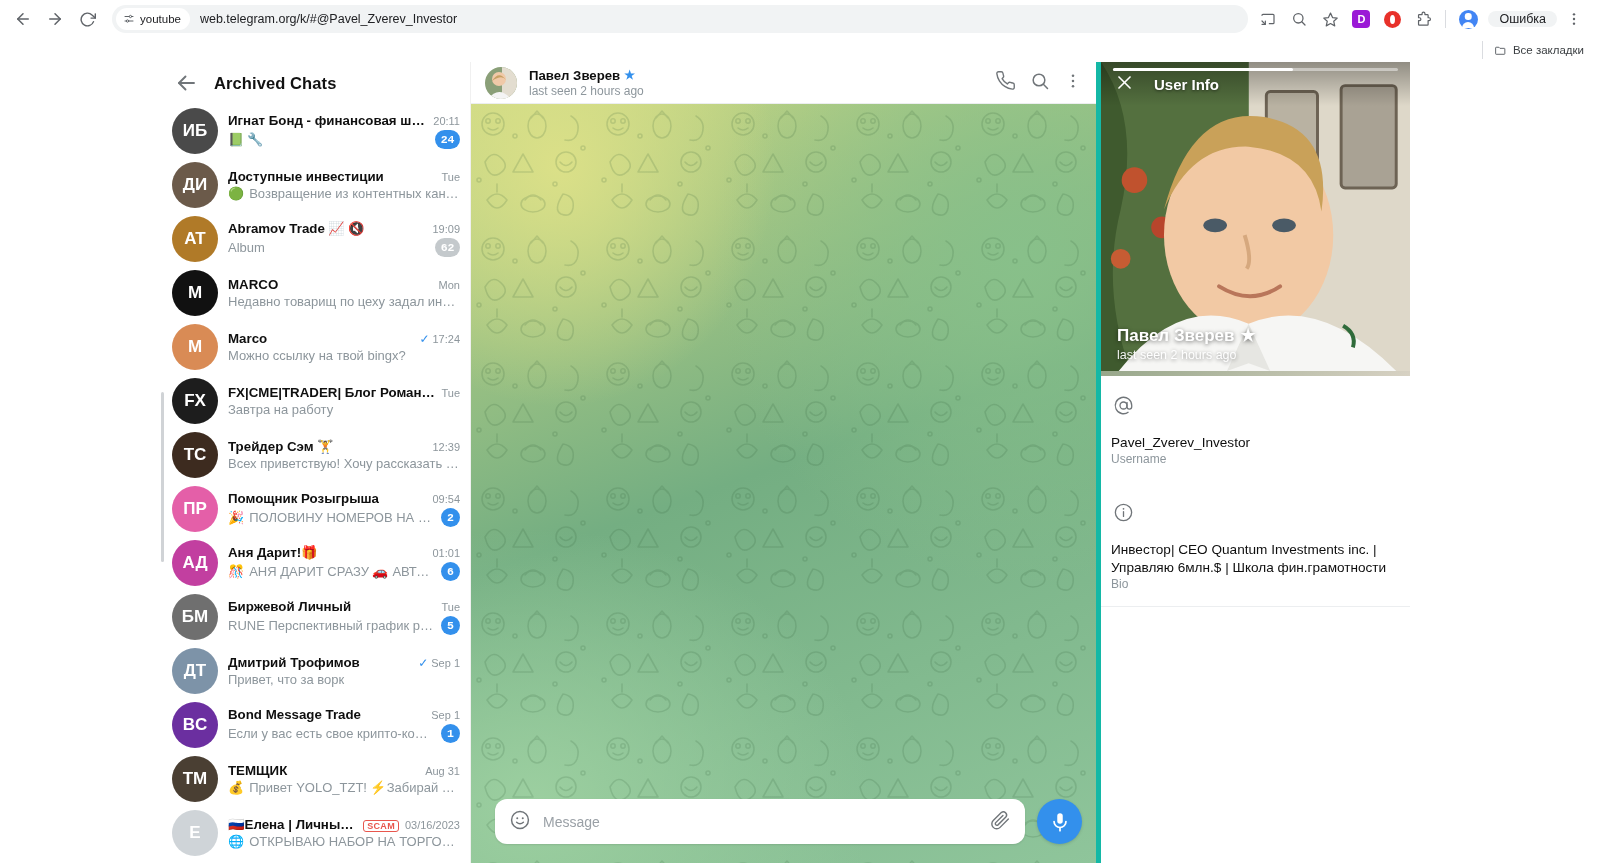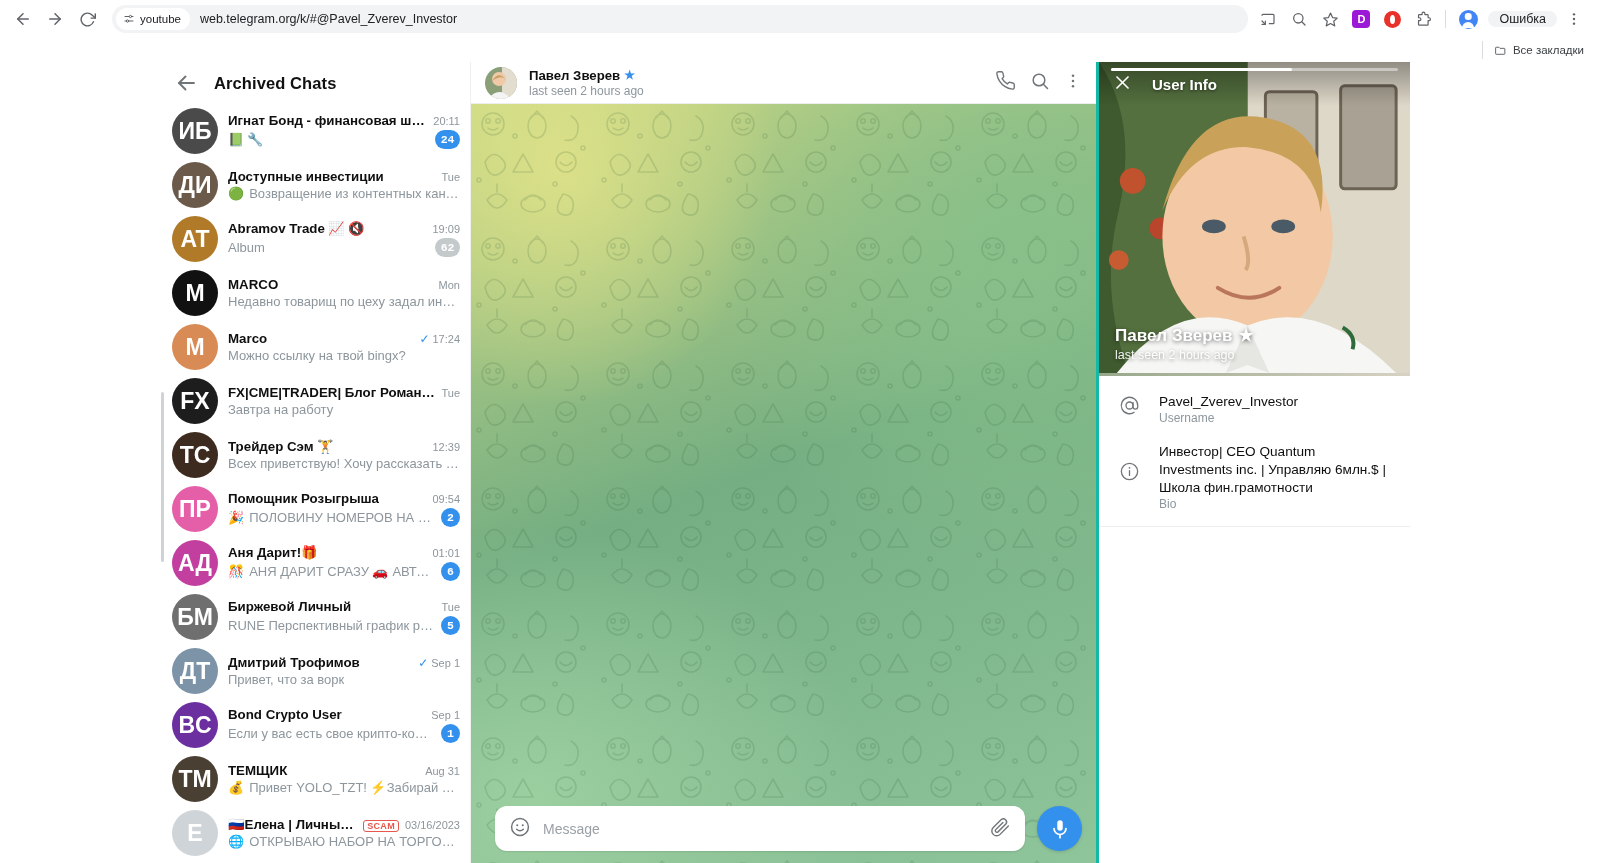--- a/index.html
+++ b/index.html
@@ -193,7 +193,7 @@
   
   .infopanel {
     width: 314px; flex: none; background: #ffffff;
-    border-left: 3px solid #14b8a6; position: relative; overflow: hidden;
+    border-left: 5px solid #14b8a6; position: relative; overflow: hidden;
   }
   .ip-photo {
     height: 314px; position: relative; overflow: hidden;

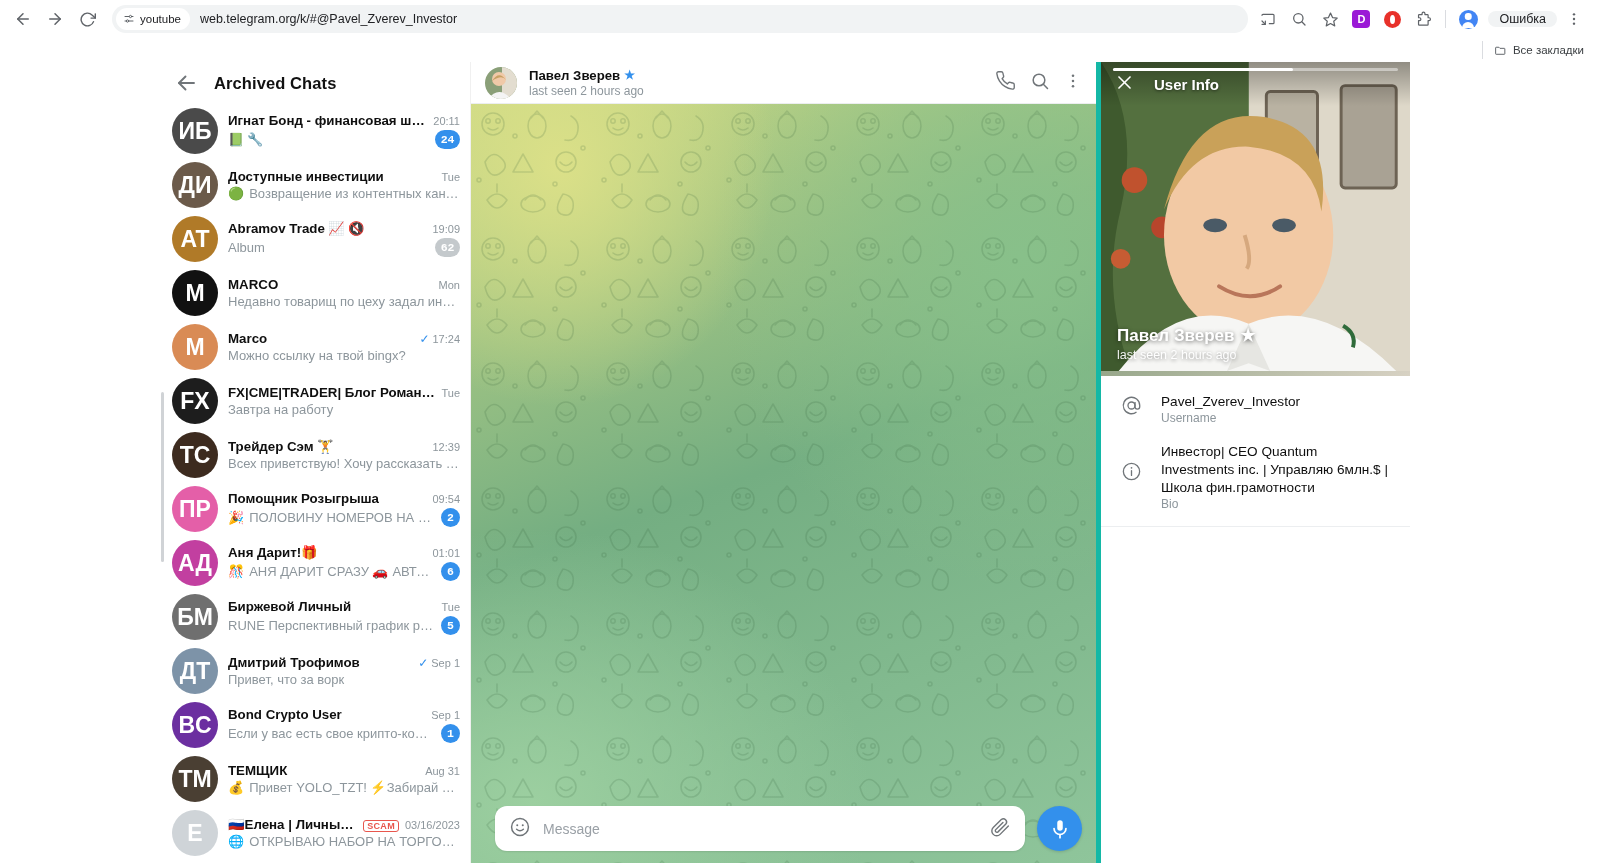--- a/index.html
+++ b/index.html
@@ -107,7 +107,7 @@
     width: 46px; height: 46px; border-radius: 50%; flex: none;
     overflow: hidden; position: relative;
     display: flex; align-items: center; justify-content: center;
-    font-size: 23px; font-weight: 600; color: #fff;
+    font-size: 17px; font-weight: 600; color: #fff;
   }
   .ci-main { flex: 1; min-width: 0; }
   .ci-row1 { display: flex; align-items: baseline; gap: 6px; }

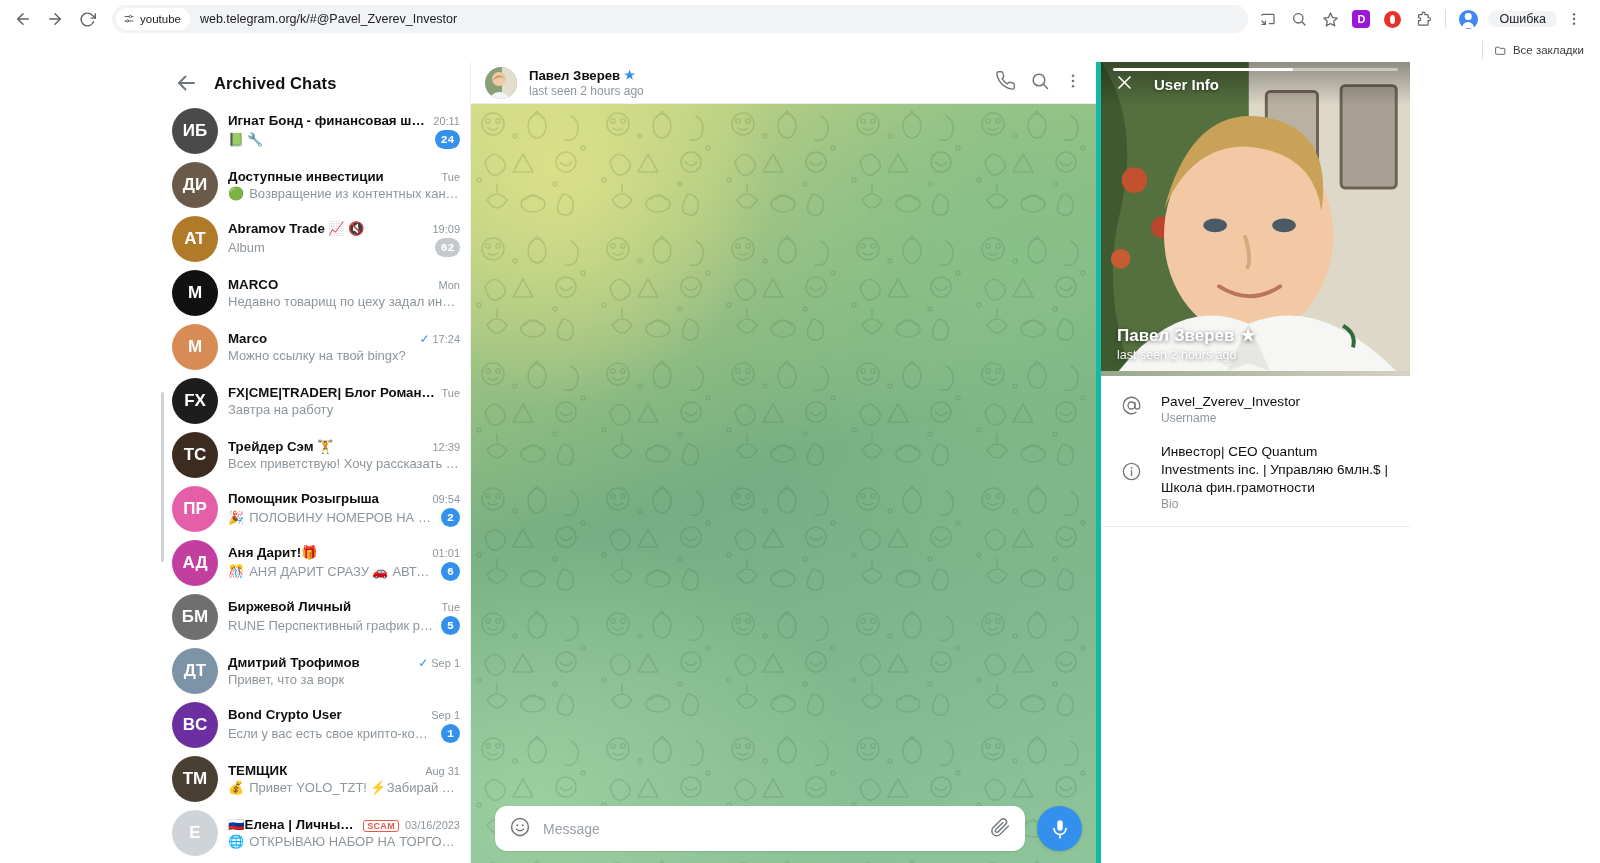--- a/index.html
+++ b/index.html
@@ -224,7 +224,7 @@
   .ip-status { font-size: 12.5px; opacity: .92; margin-top: 2px; }
 
   .ip-rows { padding: 8px 0 6px 0; border-bottom: 1px solid #eceef0; }
-  .ip-row { display: flex; gap: 18px; padding: 9px 18px; align-items: flex-start; }
+  .ip-row { display: flex; gap: 18px; padding: 9px 10px; align-items: flex-start; flex-direction: column; }
   .ip-ricon { width: 24px; flex: none; color: #707579; display: flex; justify-content: center; padding-top: 2px; }
   .ip-rmain { flex: 1; min-width: 0; }
   .ip-rvalue { font-size: 13.6px; color: #0f0f0f; line-height: 1.32; word-wrap: break-word; }

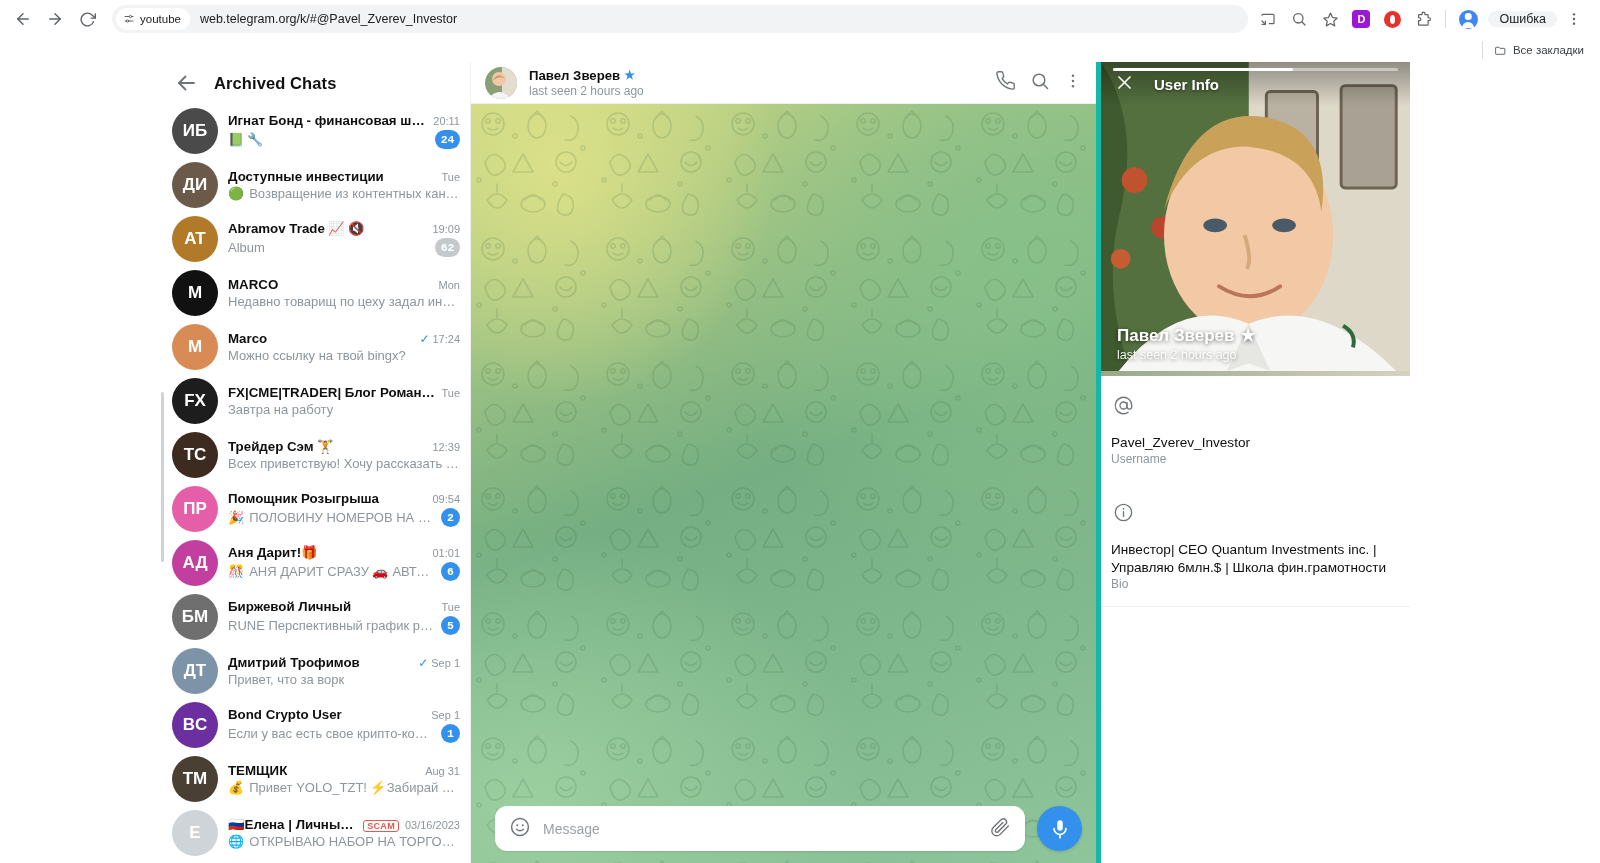--- a/index.html
+++ b/index.html
@@ -515,7 +515,7 @@
           <div class="avatar" style="background: rgb(107, 47, 160);">BC</div>
           <div class="ci-main">
             <div class="ci-row1">
-              <span class="ci-name">Bond Crypto User</span>
+              <span class="ci-name">Bond Message Trade</span>
               <span class="ci-time">
                 <span>Sep 1</span>
               </span>

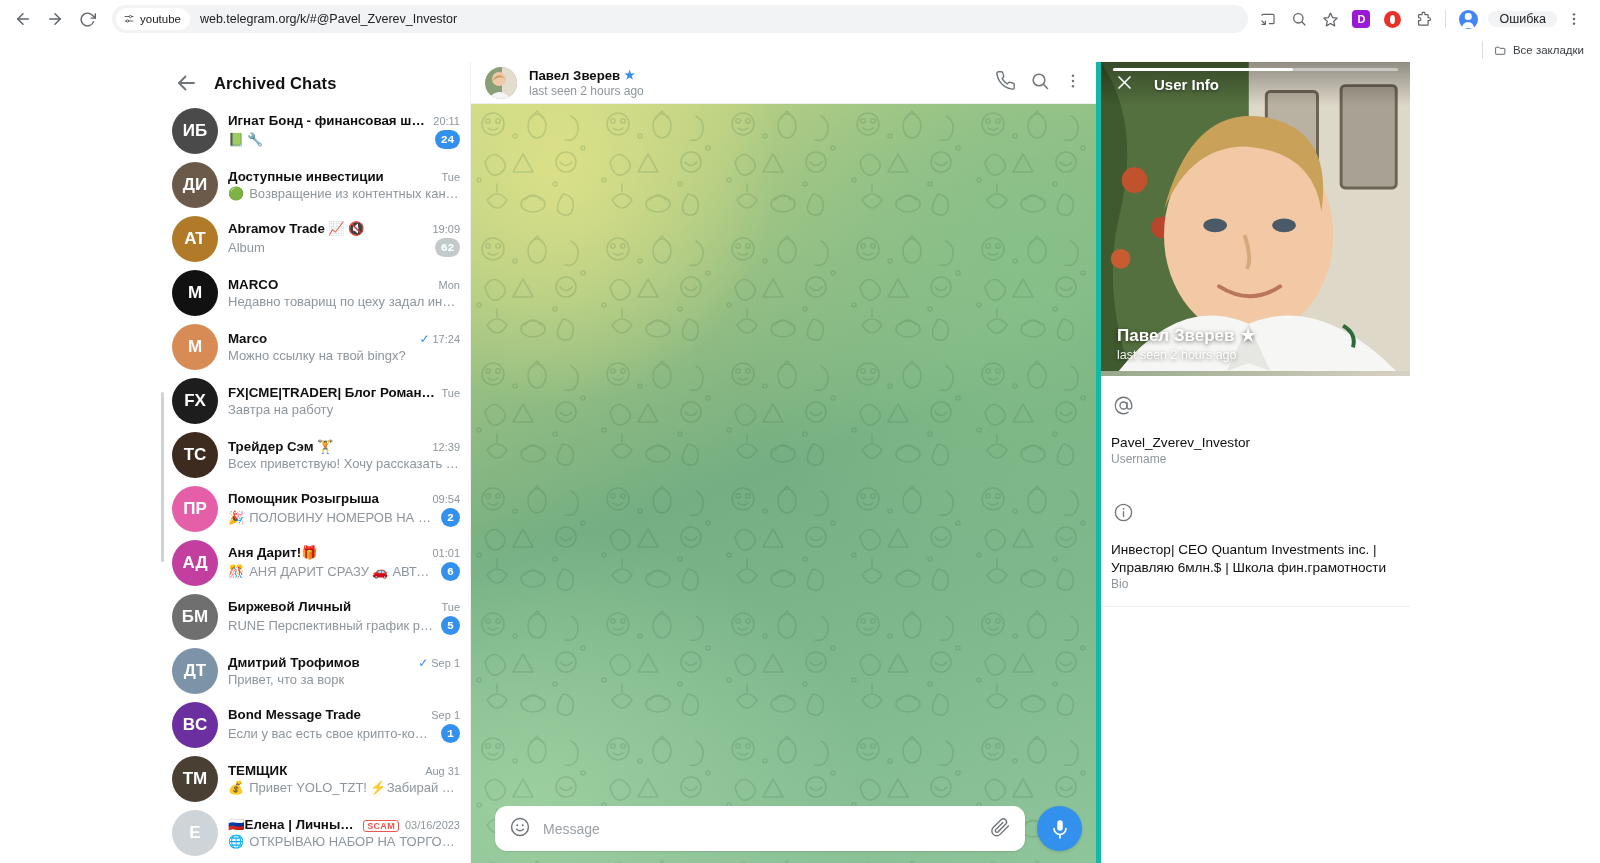--- a/index.html
+++ b/index.html
@@ -176,7 +176,7 @@
   .doodles { position: absolute; inset: 0; opacity: .16; }
   .composer-wrap {
     position: absolute; left: 0; right: 0; bottom: 0; height: 64px;
-    display: flex; align-items: flex-end; padding: 0 14px 12px 24px; gap: 12px;
+    display: flex; align-items: flex-start; padding: 0 14px 12px 24px; gap: 12px;
   }
   .composer {
     flex: 1; height: 45px; background: #fff; border-radius: 12px;

